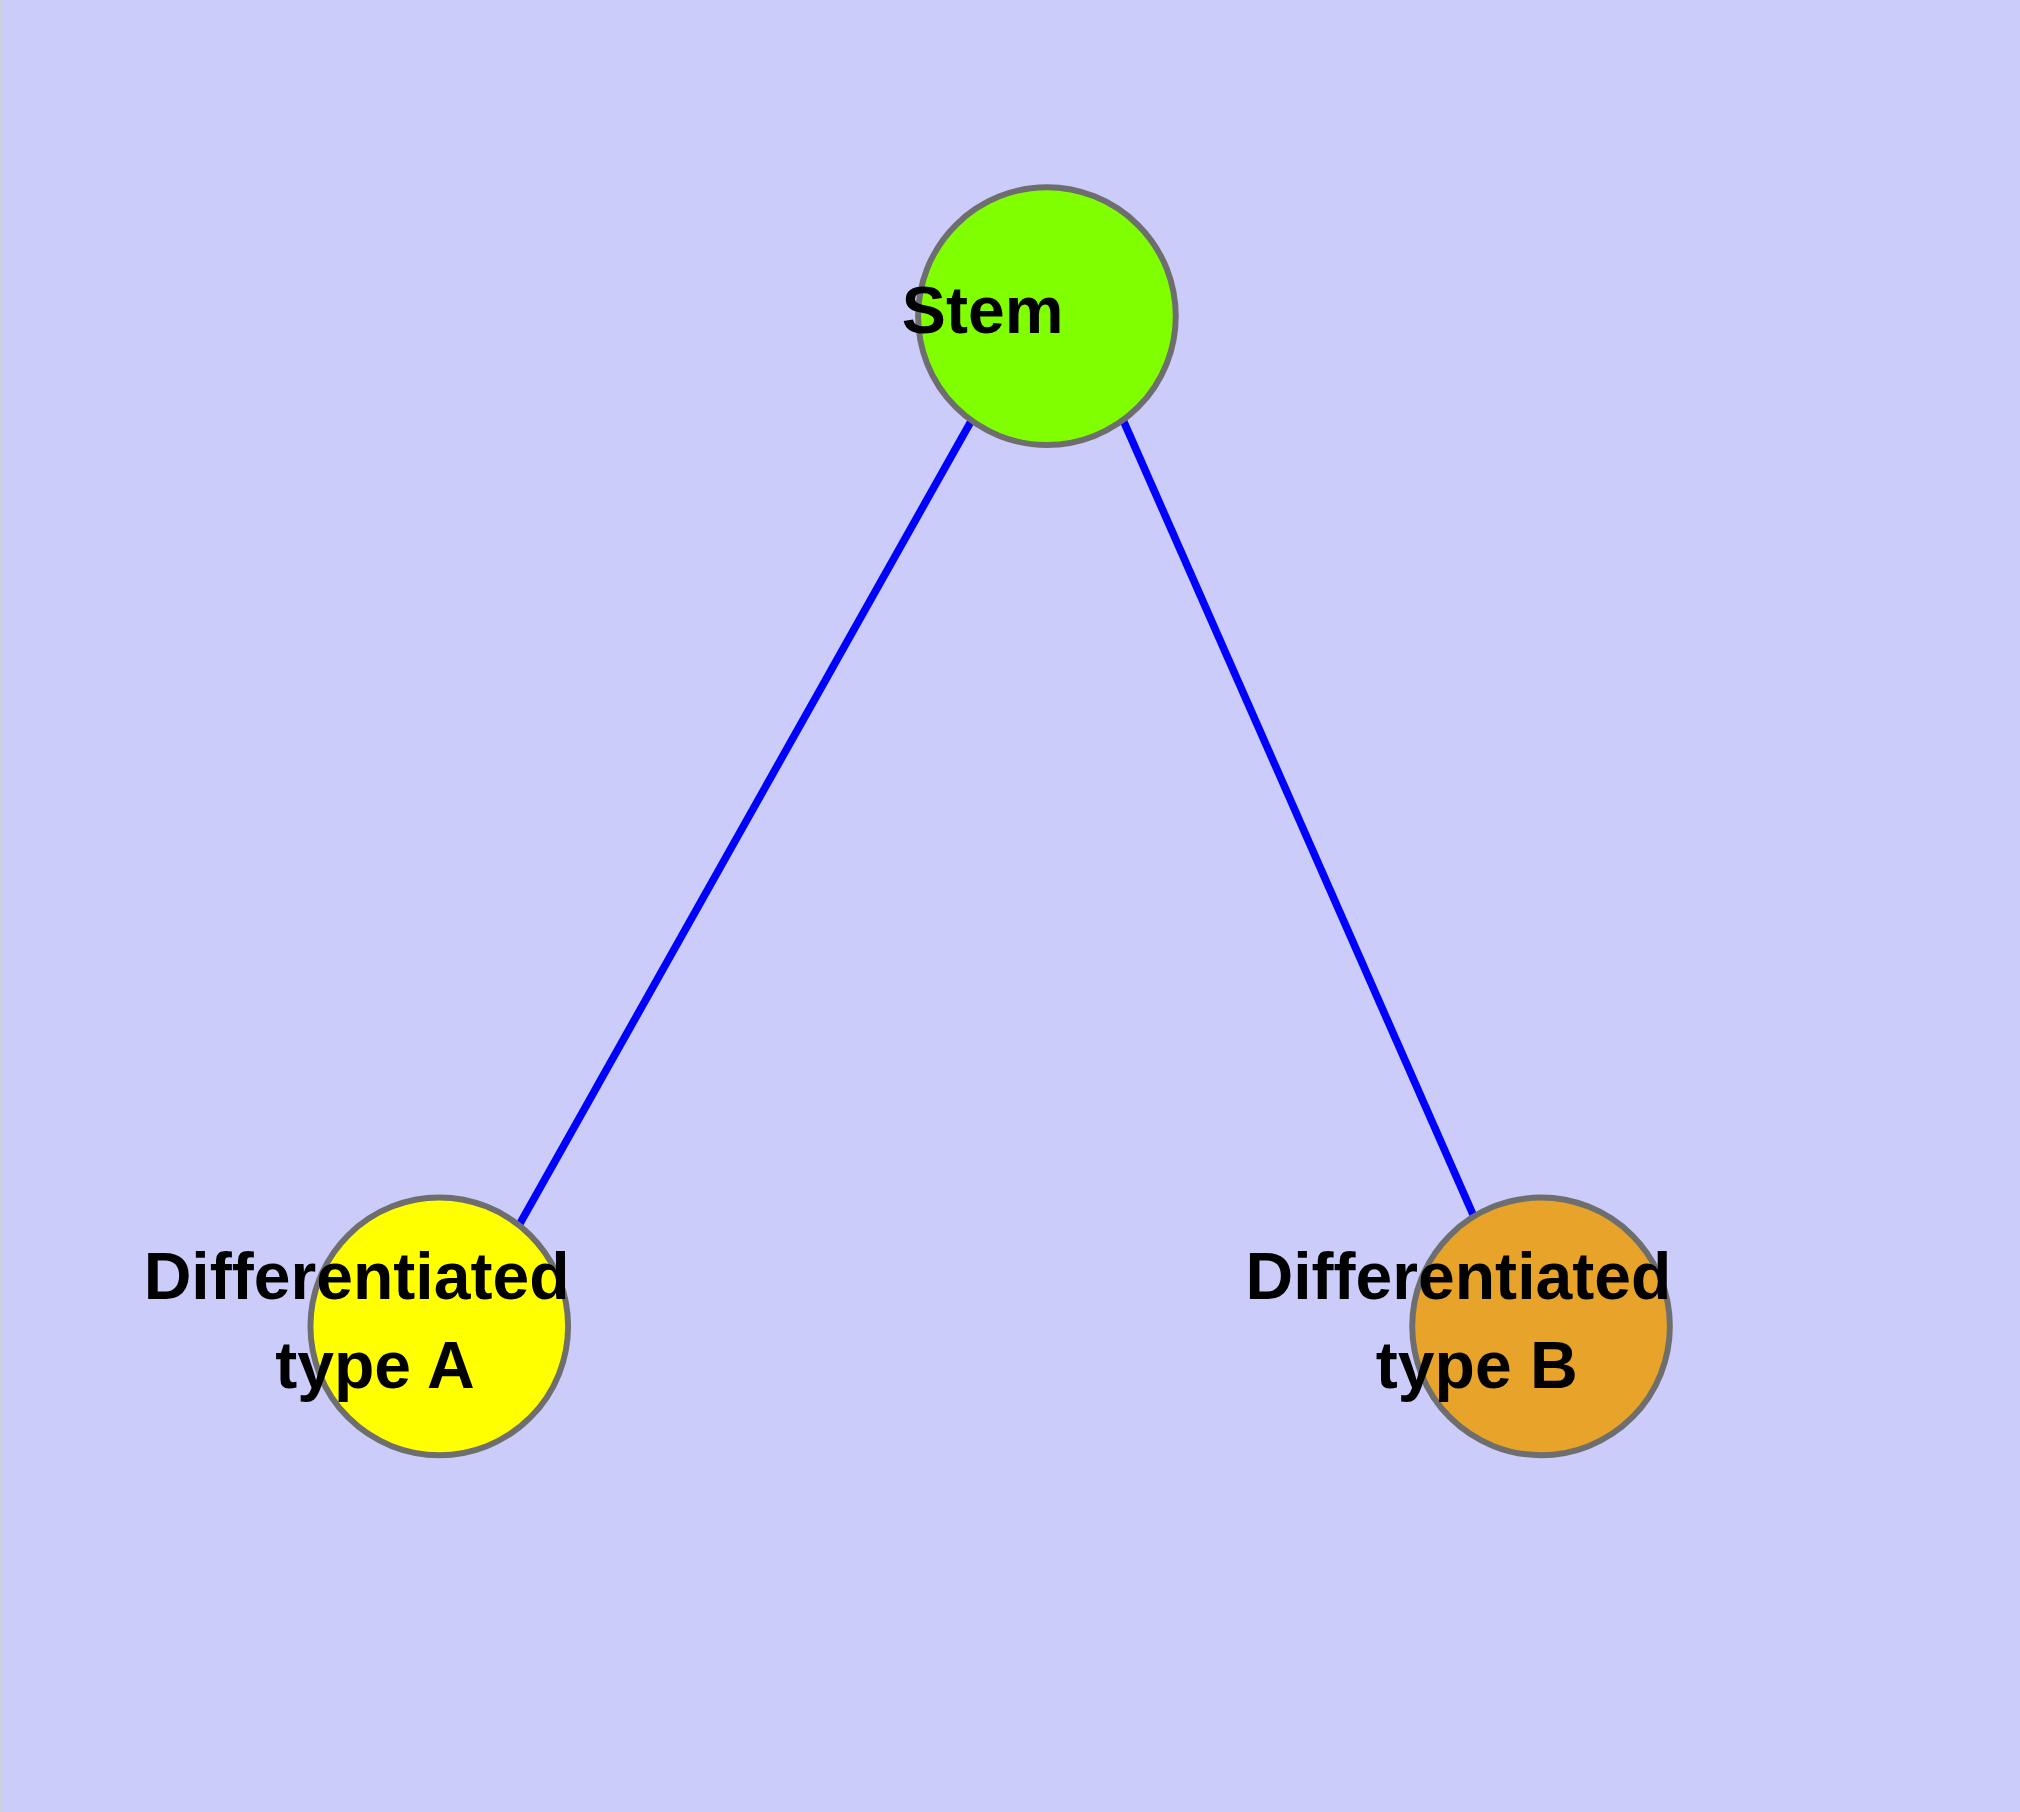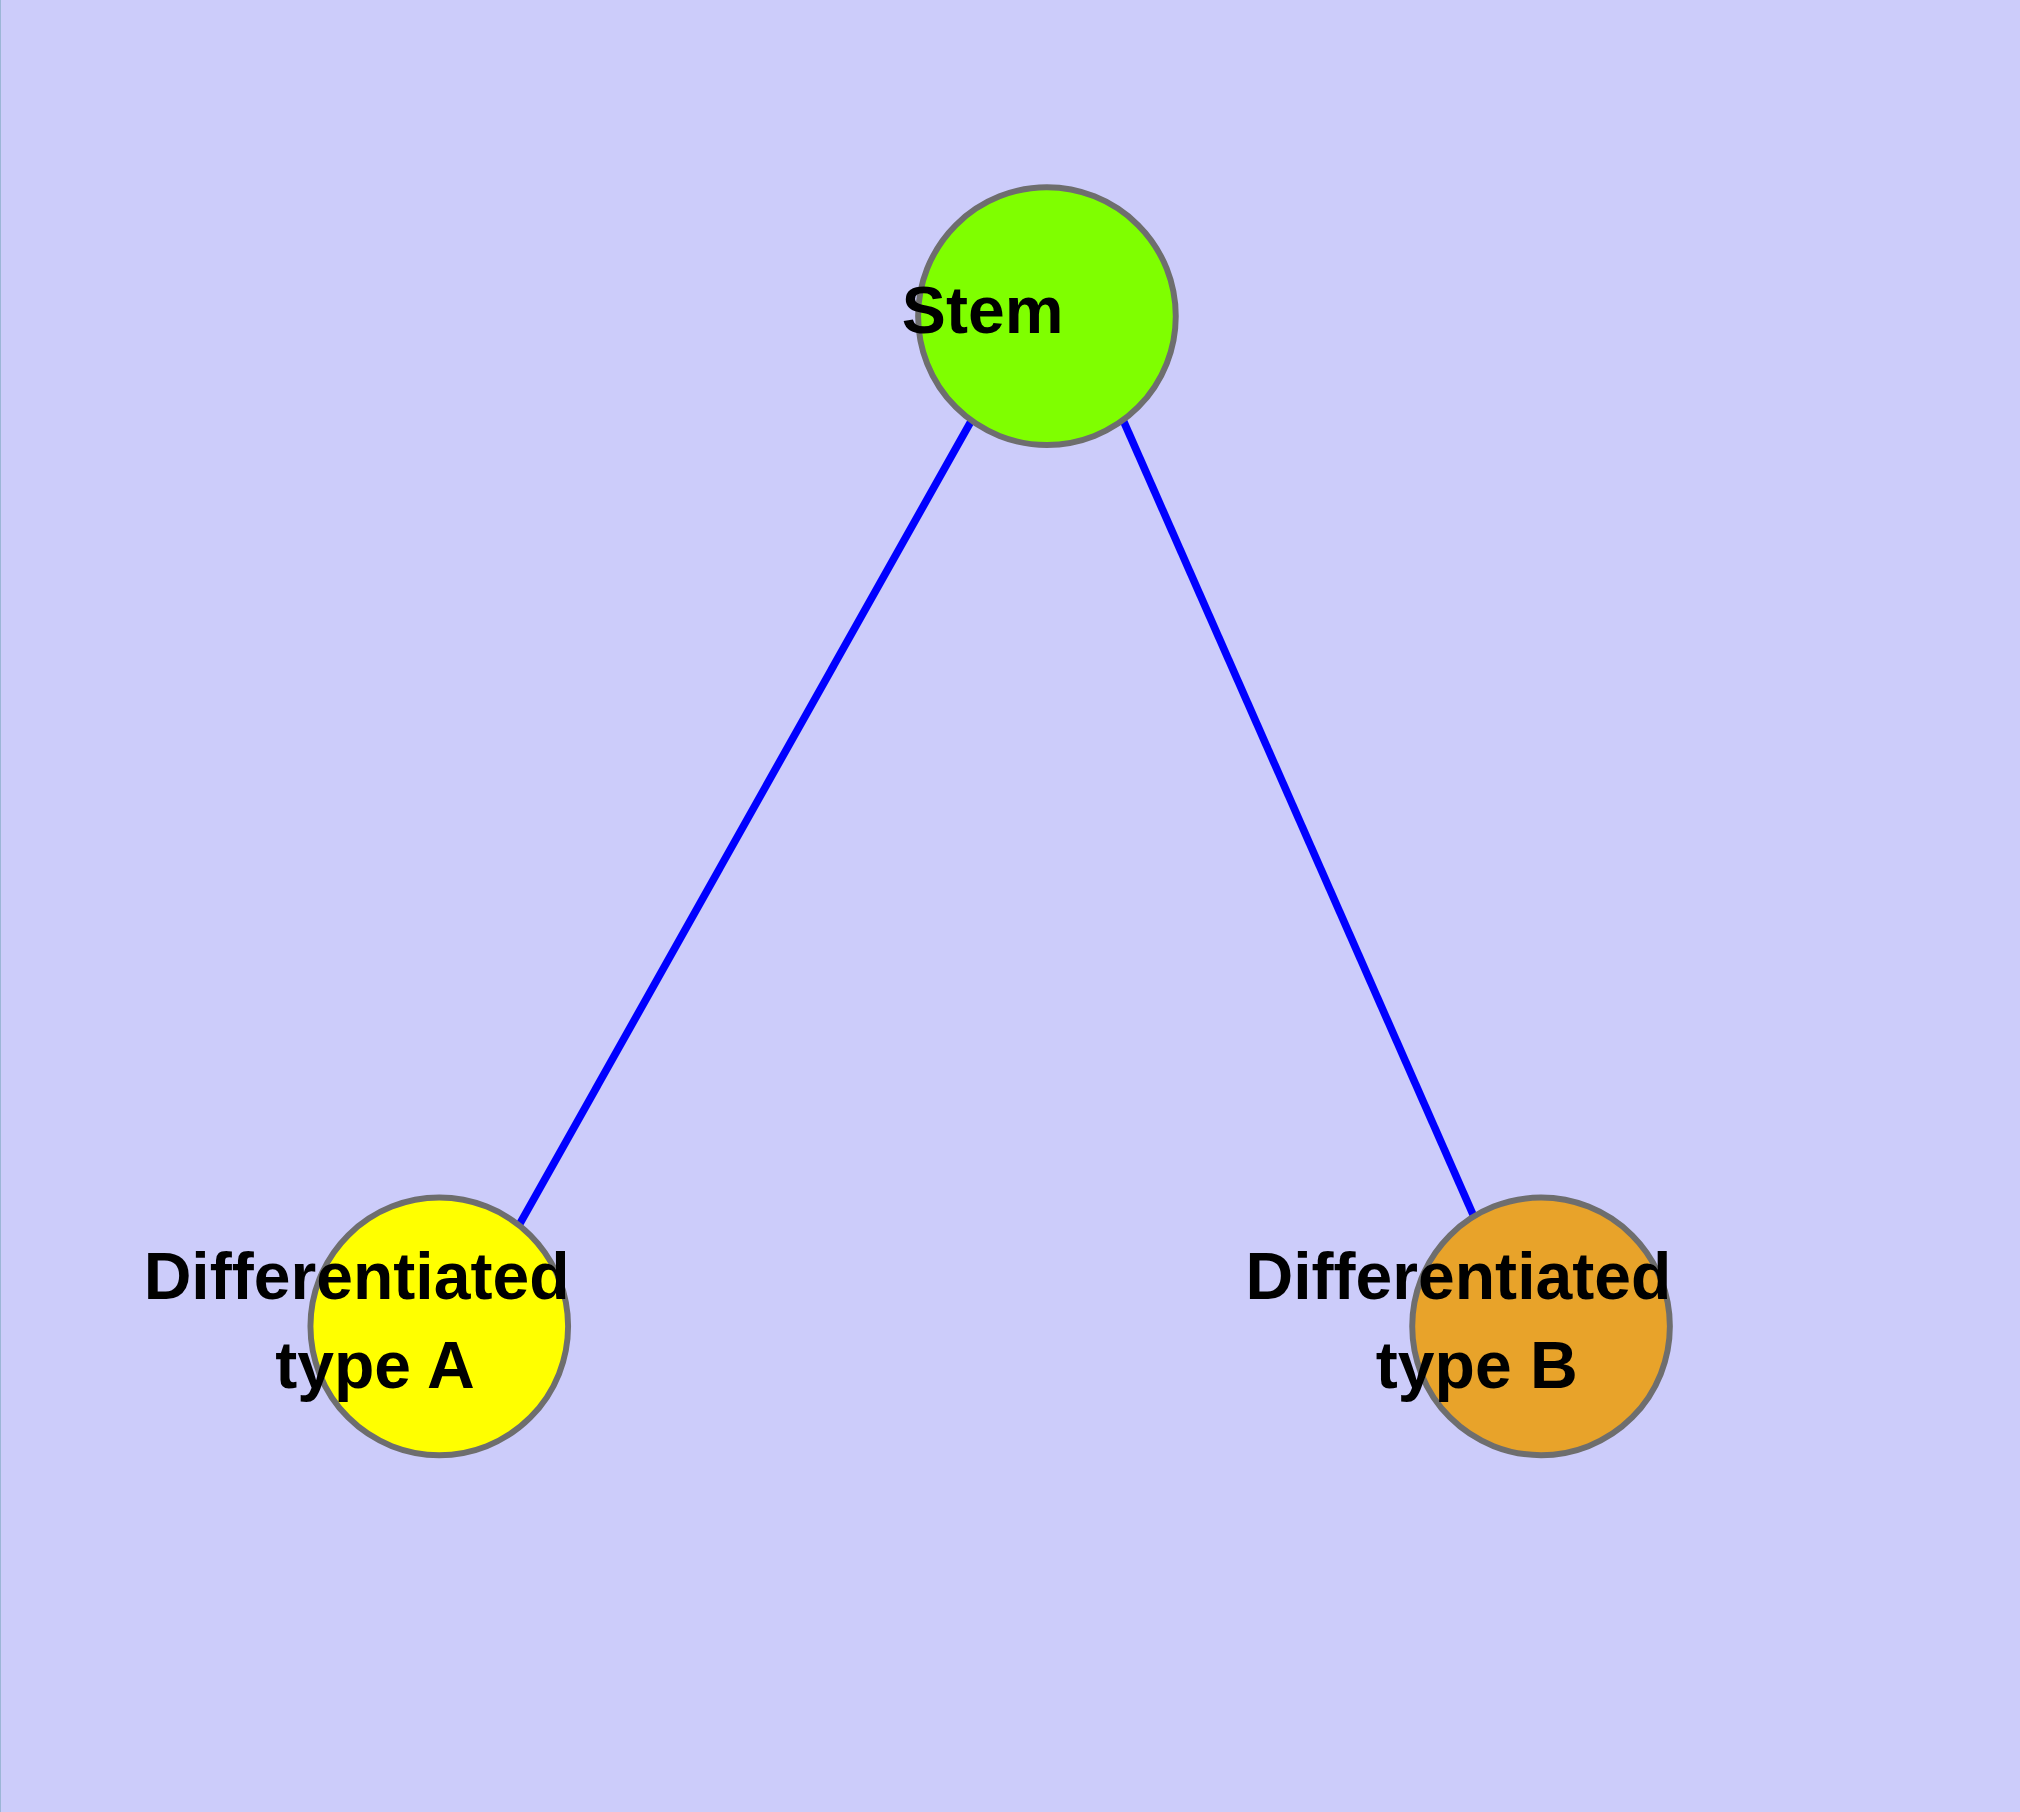--- a/index.html
+++ b/index.html
@@ -50,7 +50,7 @@
 </head>
 <body>
 
-<div id="canvas-root" style="width: 2021px; height: 1812px; background: #0f766e;">
+<div id="canvas-root" style="width: 2021px; height: 1812px; background: #bef264;">
   <svg id="graph-svg" viewBox="0 0 2384 2138" preserveAspectRatio="xMidYMid meet" xmlns="http://www.w3.org/2000/svg" style="width: 2021px; height: 1812px;">
 
     <rect x="0" y="0" width="2384" height="2138" fill="#ccccfa"></rect>

